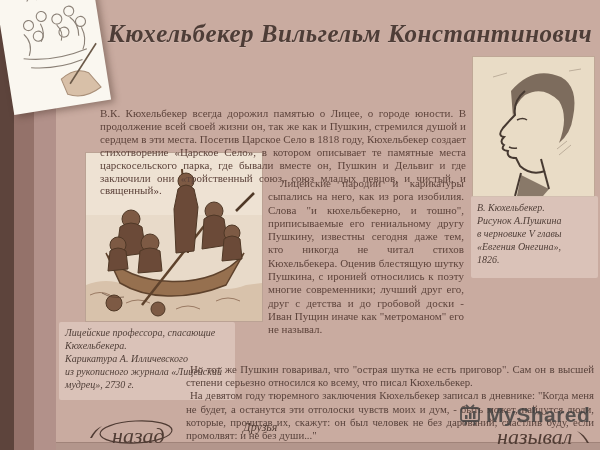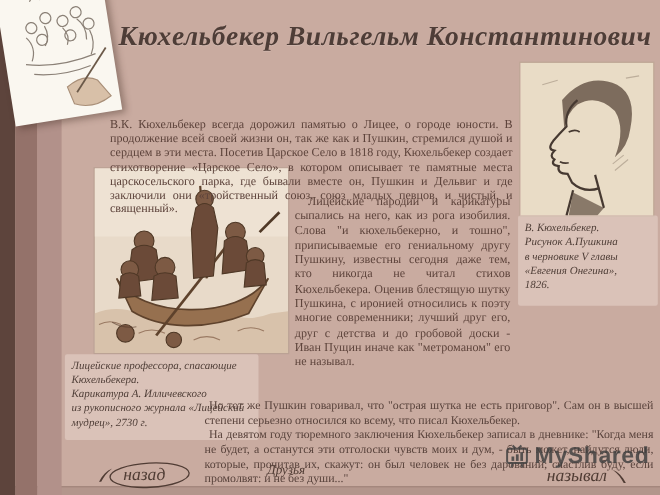--- a/index.html
+++ b/index.html
@@ -55,7 +55,7 @@
   
   .nav-item{
     position:absolute;z-index:6;color:#503c34;font-style:italic;
-    font-size:16px;cursor:pointer;display:flex;align-items:center;gap:3px;
+    font-size:22px;cursor:pointer;display:flex;align-items:center;gap:3px;
   }
   .nav-back{left:88px;top:418px;width:86px;height:28px;}
   .nav-back .word{position:absolute;left:24px;top:5px;}

